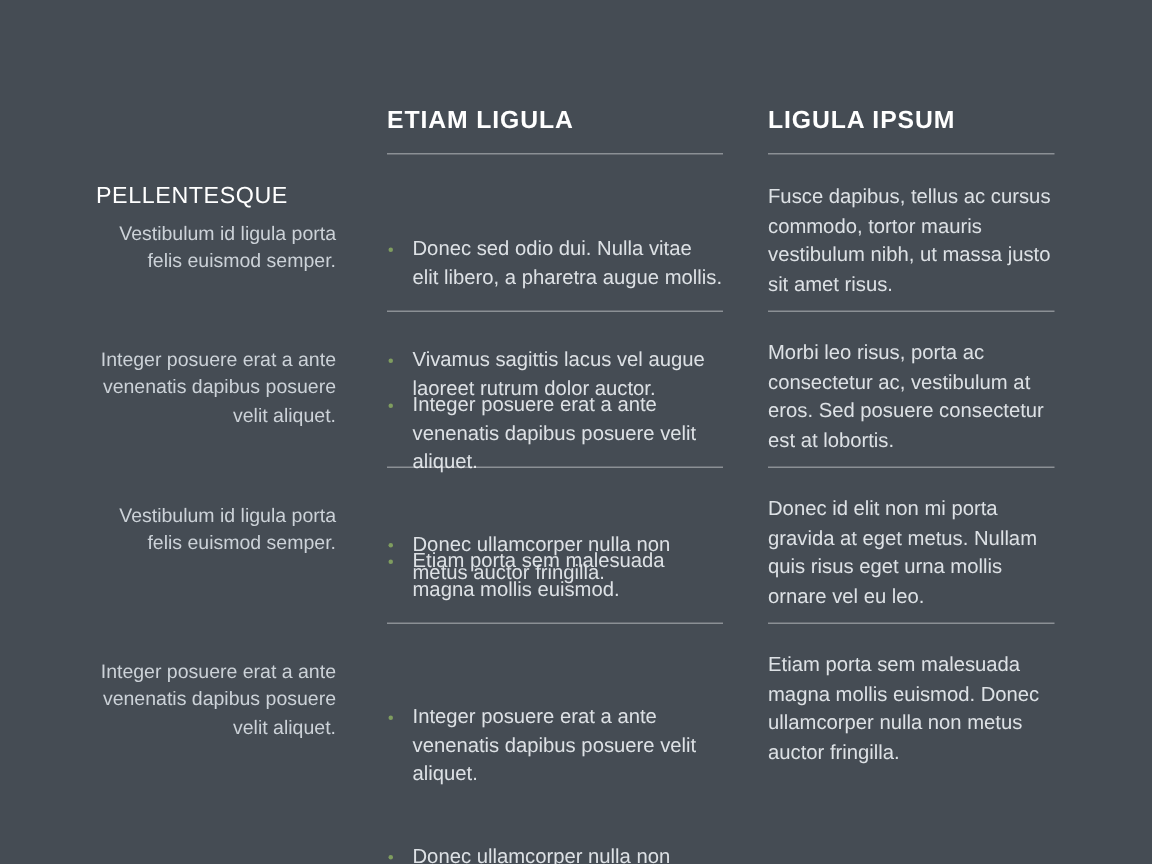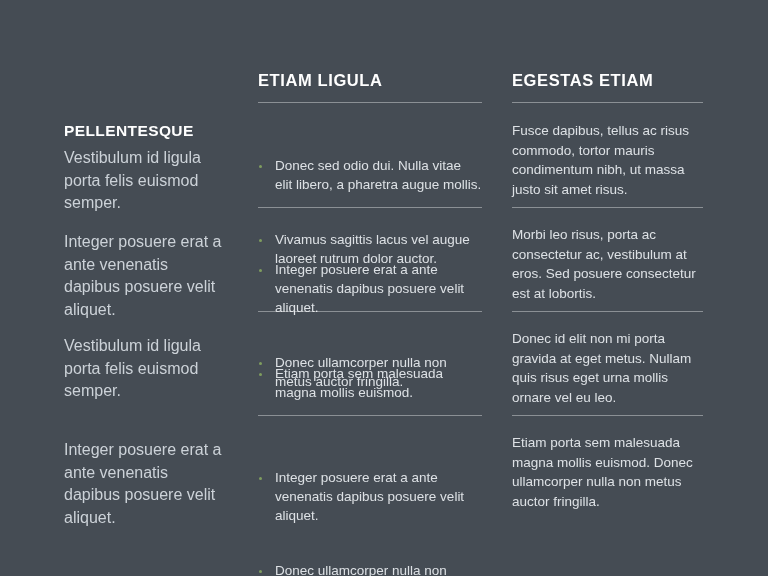--- a/index.html
+++ b/index.html
@@ -108,7 +108,7 @@
 
     <div class="cell left"></div>
     <div class="cell mid colhead mid">ETIAM LIGULA</div>
-    <div class="cell right colhead right">EGESTAS ETIAM</div>
+    <div class="cell right colhead right">LIGULA IPSUM</div>
 
     <div class="cell left body">
       <div class="row-title">PELLENTESQUE</div>

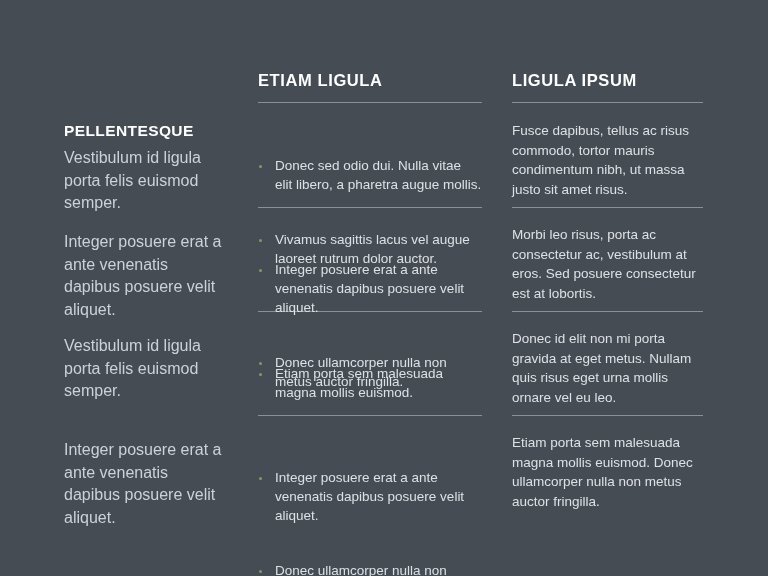--- a/index.html
+++ b/index.html
@@ -67,7 +67,7 @@
   .row-title{
     color:var(--title);
     font-size:15.5px;
-    font-weight:bold;
+    font-weight:normal;
     letter-spacing:0.4px;
     line-height:20px;
   }

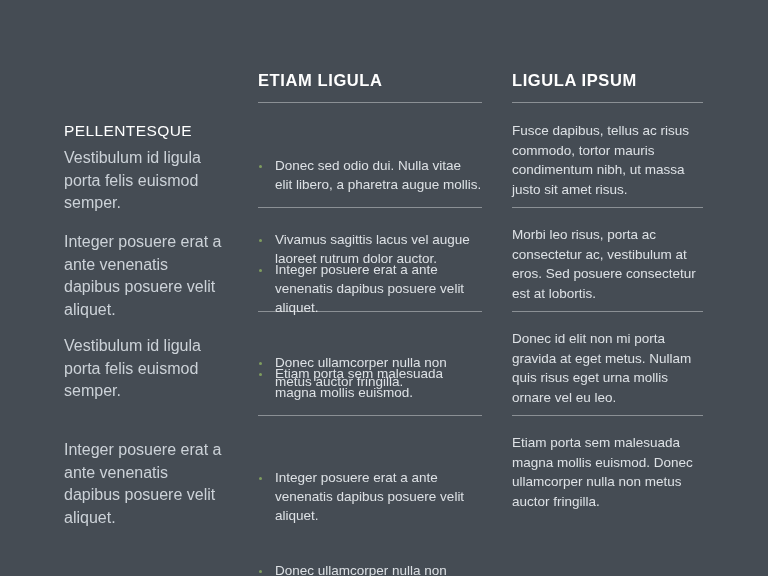--- a/index.html
+++ b/index.html
@@ -127,7 +127,7 @@
       </ul>
     </div>
     <div class="cell right body">
-      <p class="para">Fusce dapibus, tellus ac risus commodo, tortor mauris condimentum nibh, ut massa justo sit amet risus.</p>
+      <p class="para">Fusce dapibus, tellus ac cursus commodo, tortor mauris vestibulum nibh, ut massa justo sit amet risus.</p>
     </div>
 
     <div class="cell left body">

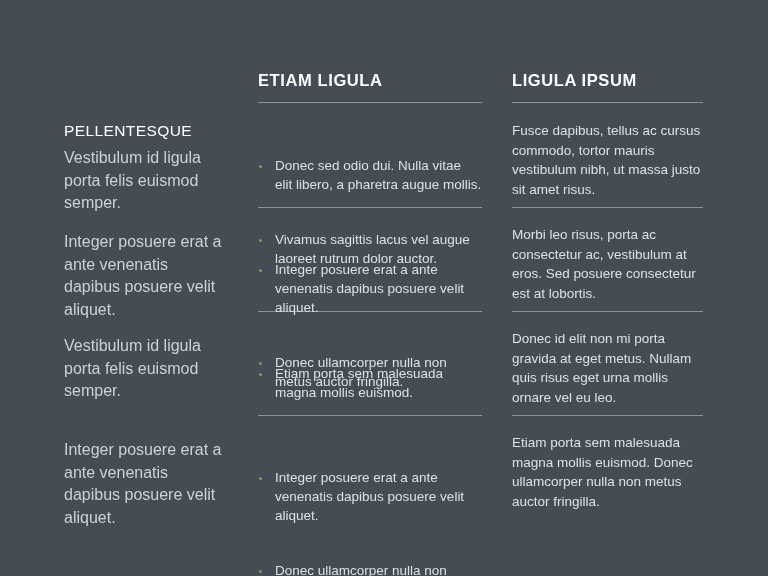--- a/index.html
+++ b/index.html
@@ -74,8 +74,9 @@
   .row-desc{
     margin-top:6px;
     color:var(--muted);
-    font-size:16px;
+    font-size:13px;
     line-height:1.42;
+    text-align:right;
   }
   ul.bullets{list-style:none;}
   ul.bullets li{

